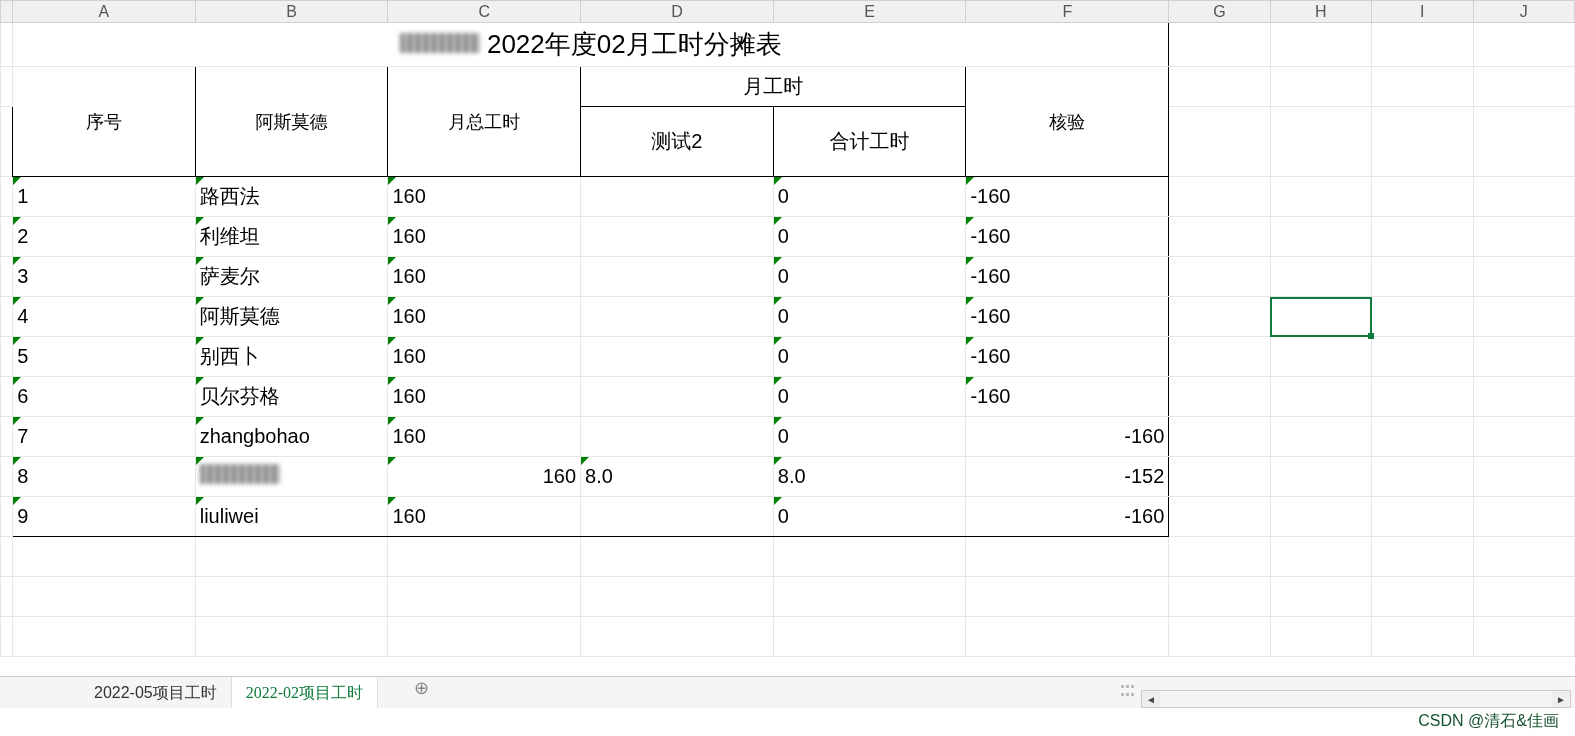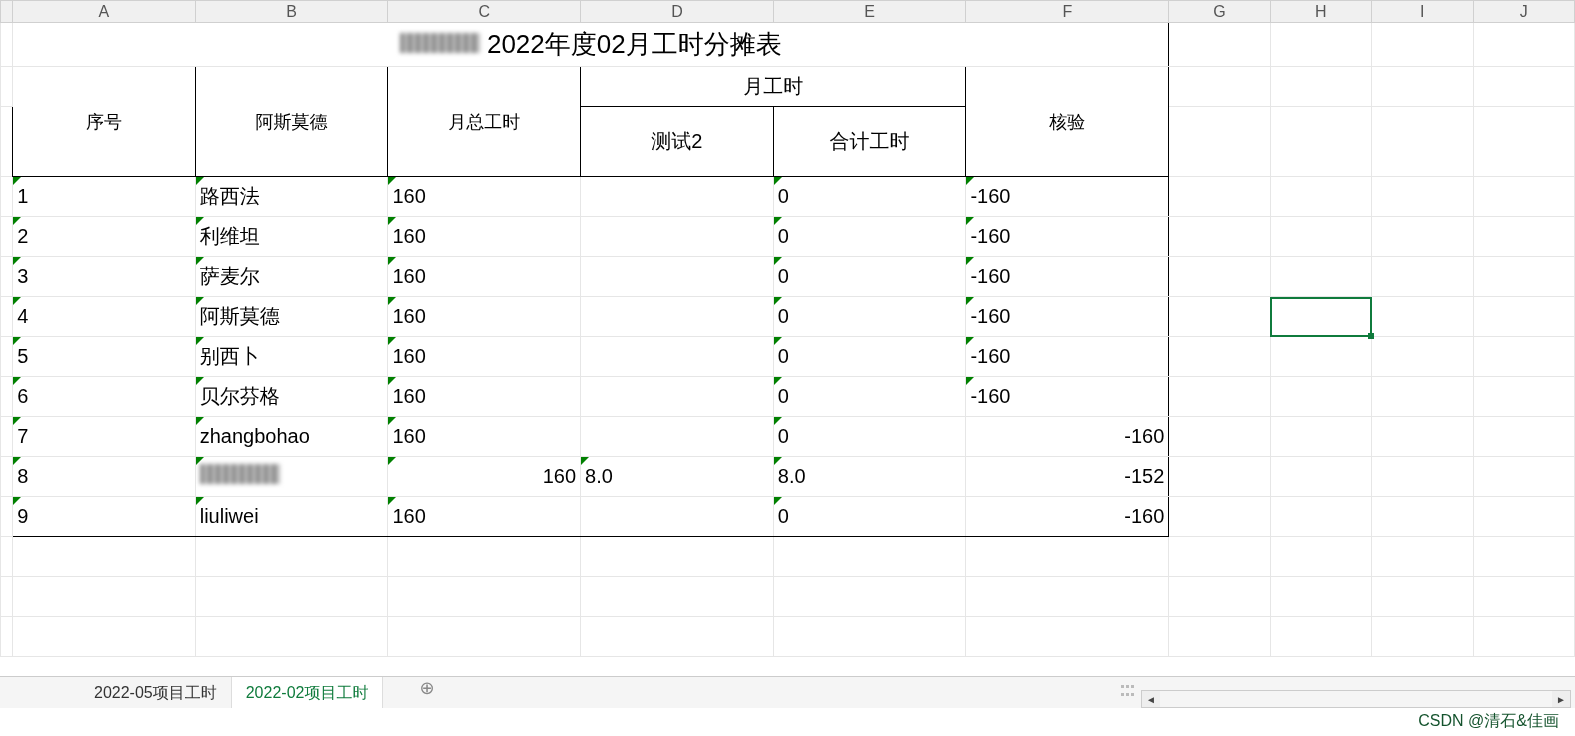--- a/index.html
+++ b/index.html
@@ -105,6 +105,7 @@
       background:#fff;
       color:#0f7b3c;
       border-bottom:2px solid #0f7b3c;
+      font-family:Liberation Serif, serif;
     }
     .add-sheet { margin-left:16px; color:#888; font-size:18px; cursor:pointer;}
     .tab-handle {

